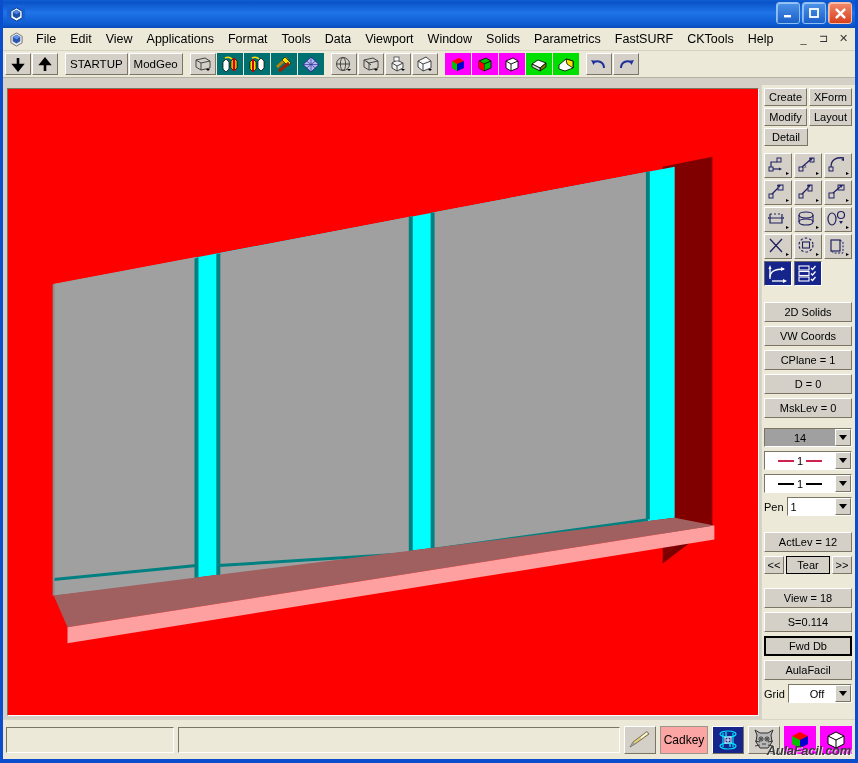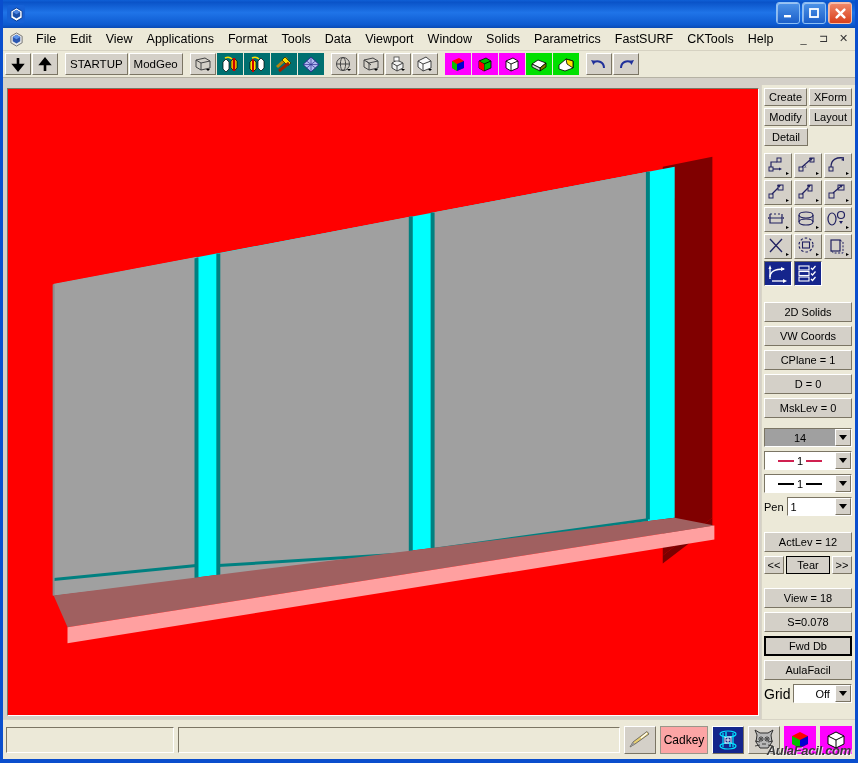--- a/index.html
+++ b/index.html
@@ -699,7 +699,7 @@
       <div style="height:10px"></div>
 
       <div class="panel-btn">View = 18</div>
-      <div class="panel-btn">S=0.078</div>
+      <div class="panel-btn">S=0.114</div>
       <div class="panel-btn strong">Fwd Db</div>
       <div class="panel-btn">AulaFacil</div>
 

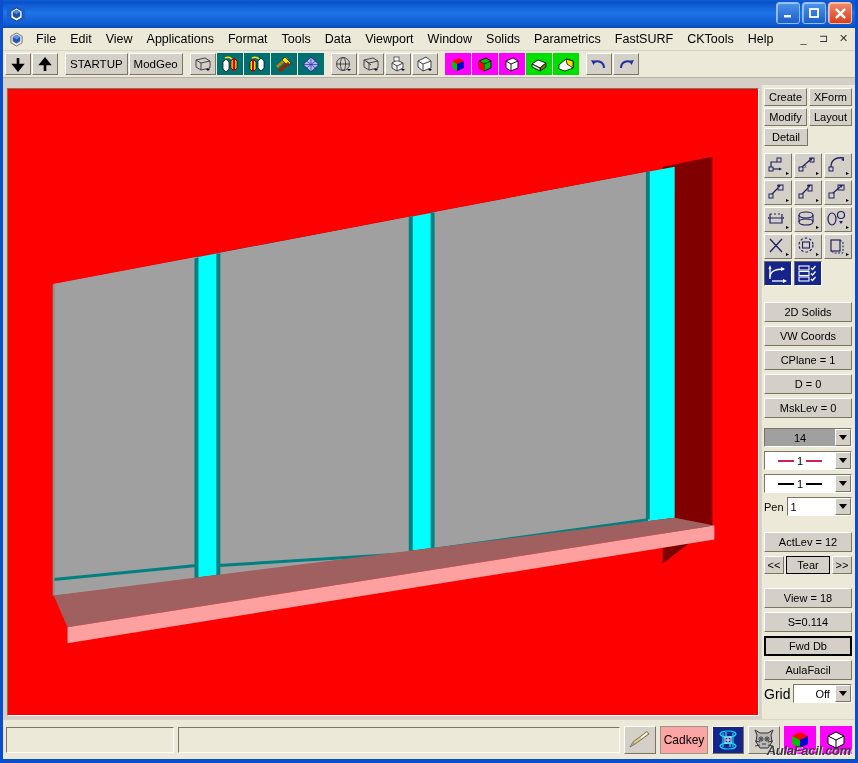--- a/index.html
+++ b/index.html
@@ -213,7 +213,7 @@
   .tearrow .tbtn.arrow { width: 20px; }
   .tearrow .tbtn.mid { flex: 1; border: 1px solid #000; }
   .gridrow { display: flex; align-items: center; gap: 3px; }
-  .gridrow .glabel { font-size: 14px; }
+  .gridrow .glabel { font-size: 11px; }
   .gridrow .combo { flex: 1; margin-bottom: 0; }
 
   

